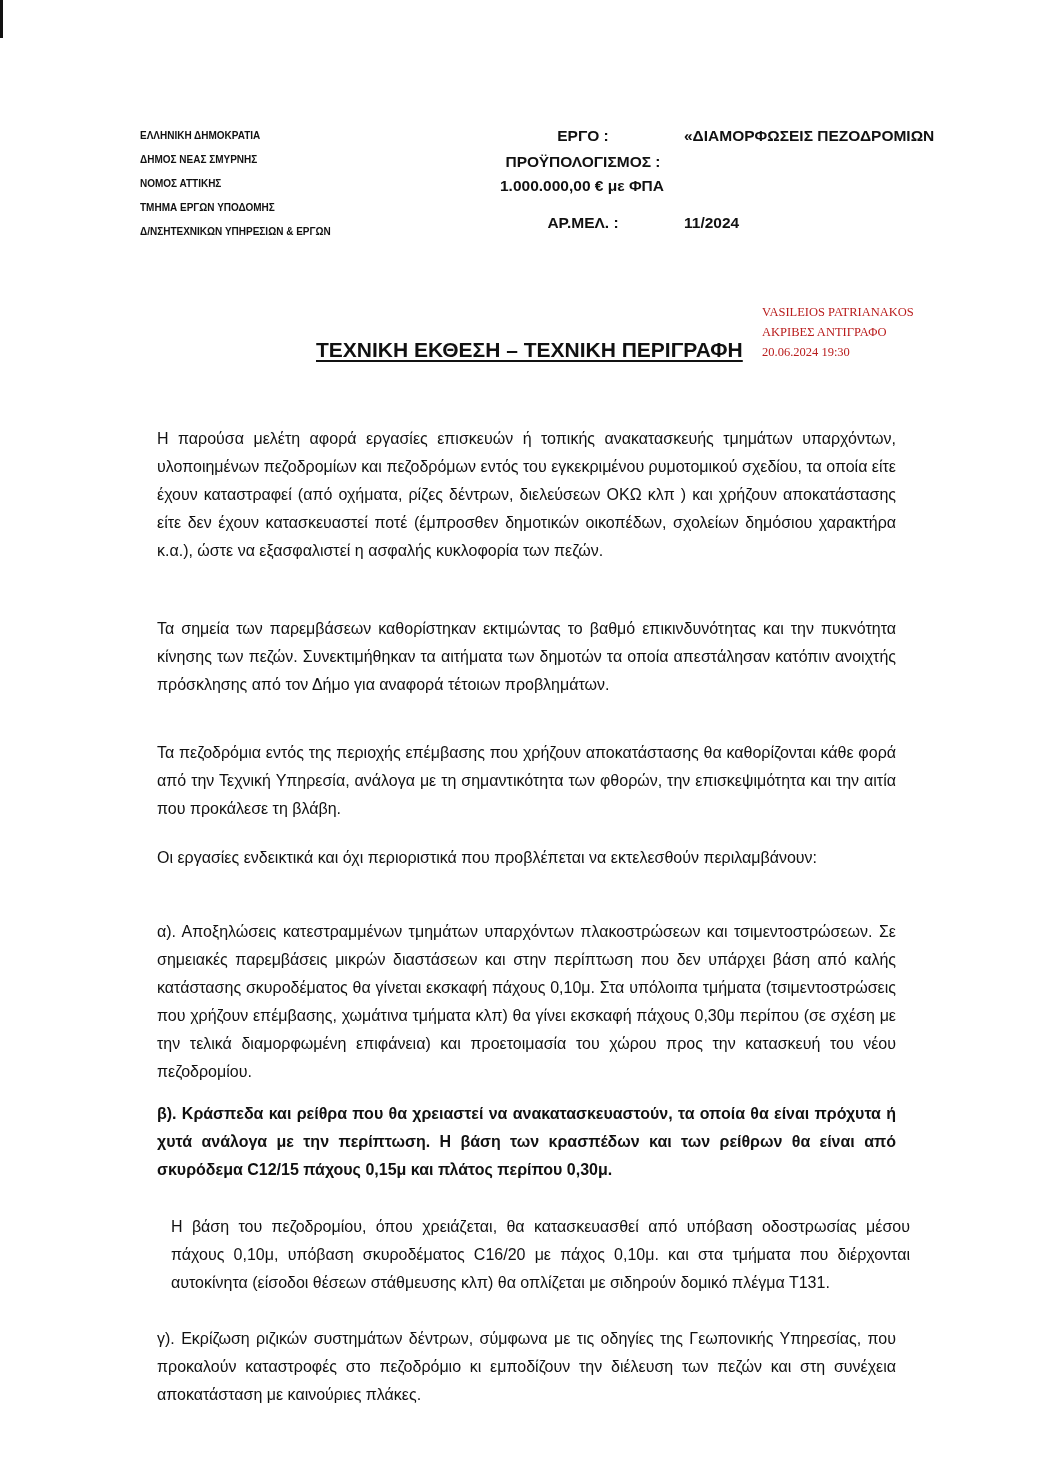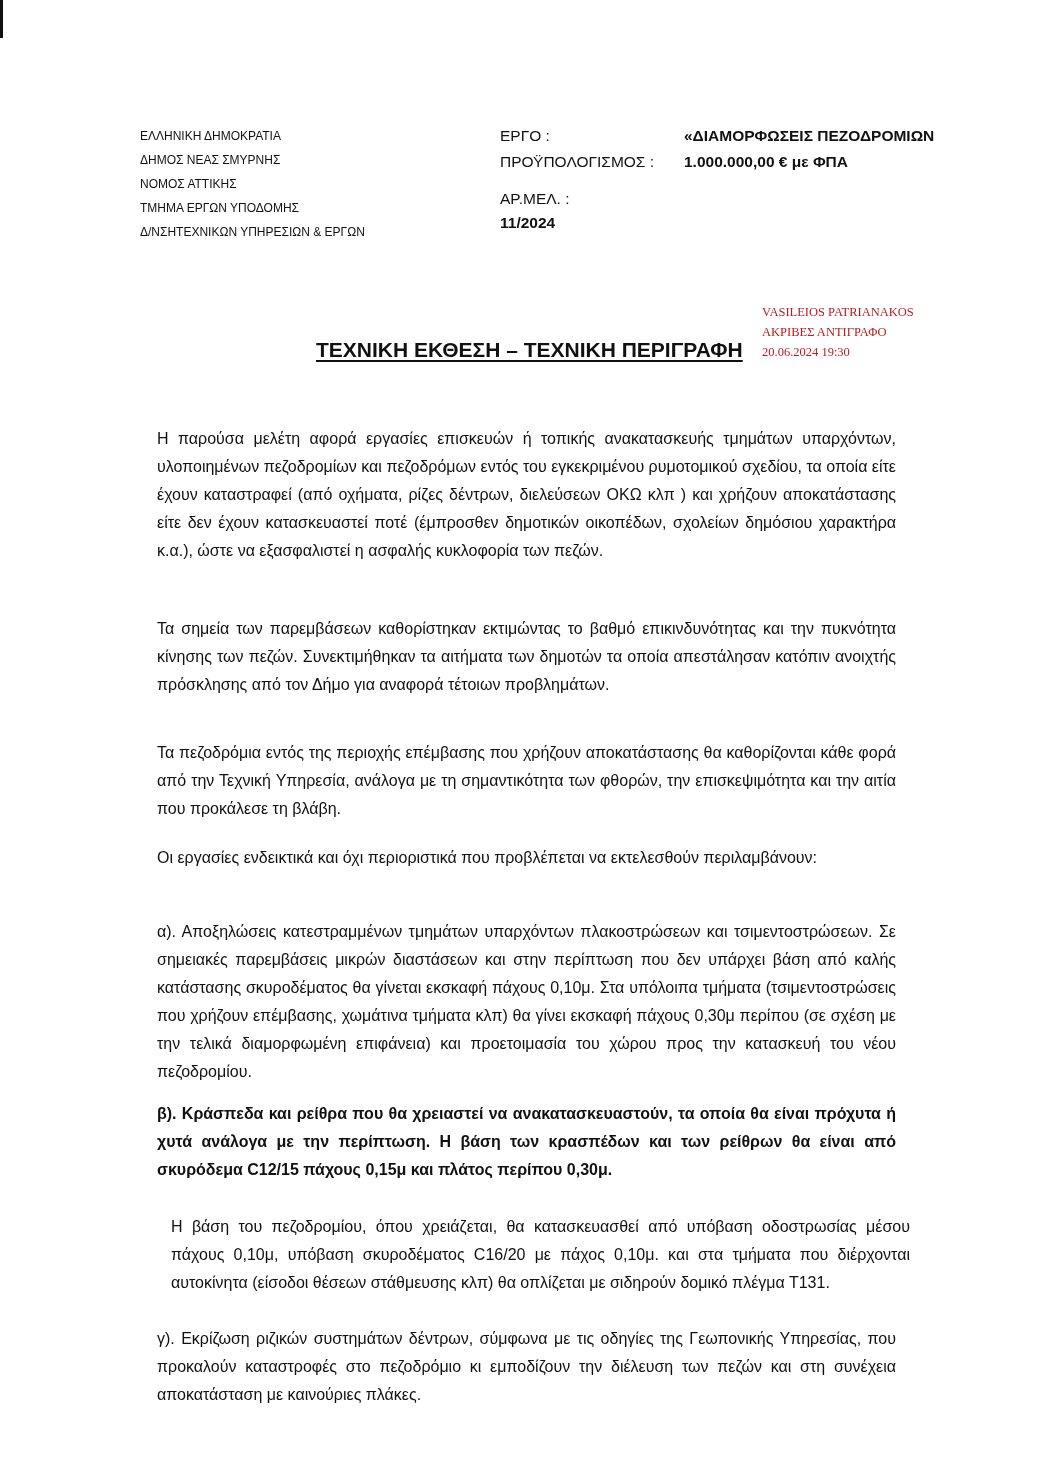--- a/index.html
+++ b/index.html
@@ -9,7 +9,7 @@
       font-family: "Liberation Sans", "DejaVu Sans", sans-serif;
     }
     .edge-mark { position: absolute; left: 0; top: 0; width: 3px; height: 38px; background: #111; }
-    .hdr-left { position: absolute; left: 140px; top: 124px; font-weight: normal; font-size: 12px; line-height: 24px; }
+    .hdr-left { position: absolute; left: 140px; top: 124px; font-weight: bold; font-size: 10px; line-height: 24px; }
     .hdr-left div { white-space: nowrap; }
     .hdr-right { position: absolute; left: 500px; top: 124px; font-size: 15.5px; }
     .hrow { display: flex; line-height: 24px; }

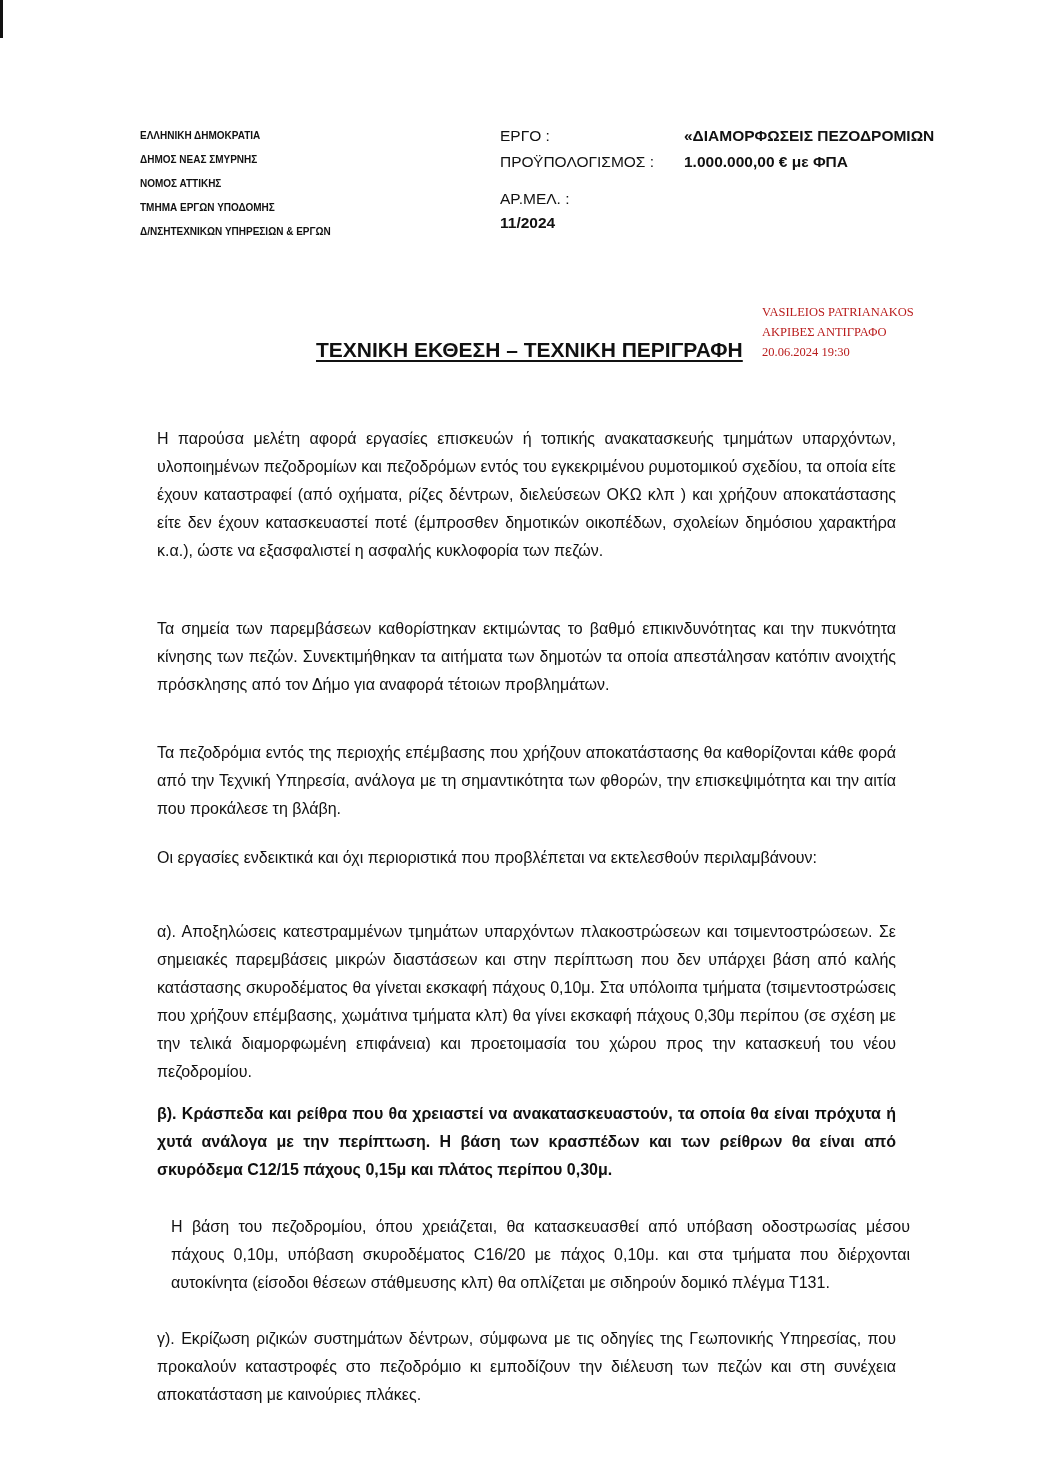--- a/index.html
+++ b/index.html
@@ -13,7 +13,7 @@
     .hdr-left div { white-space: nowrap; }
     .hdr-right { position: absolute; left: 500px; top: 124px; font-size: 15.5px; }
     .hrow { display: flex; line-height: 24px; }
-    .hlabel { width: 166px; text-align: left; padding-right: 18px; white-space: nowrap; }
+    .hlabel { width: 166px; text-align: center; padding-right: 18px; white-space: nowrap; font-weight: bold; }
     .hval { font-weight: bold; white-space: nowrap; }
     .stamp { position: absolute; left: 762px; top: 302px; font-family: "Liberation Serif", "DejaVu Serif", serif; font-size: 12.5px; line-height: 20px; color: #b91c1c; }
     .title { position: absolute; left: 316px; top: 338px; font-weight: bold; font-size: 21px; text-decoration: underline; text-underline-offset: 3px; white-space: nowrap; }

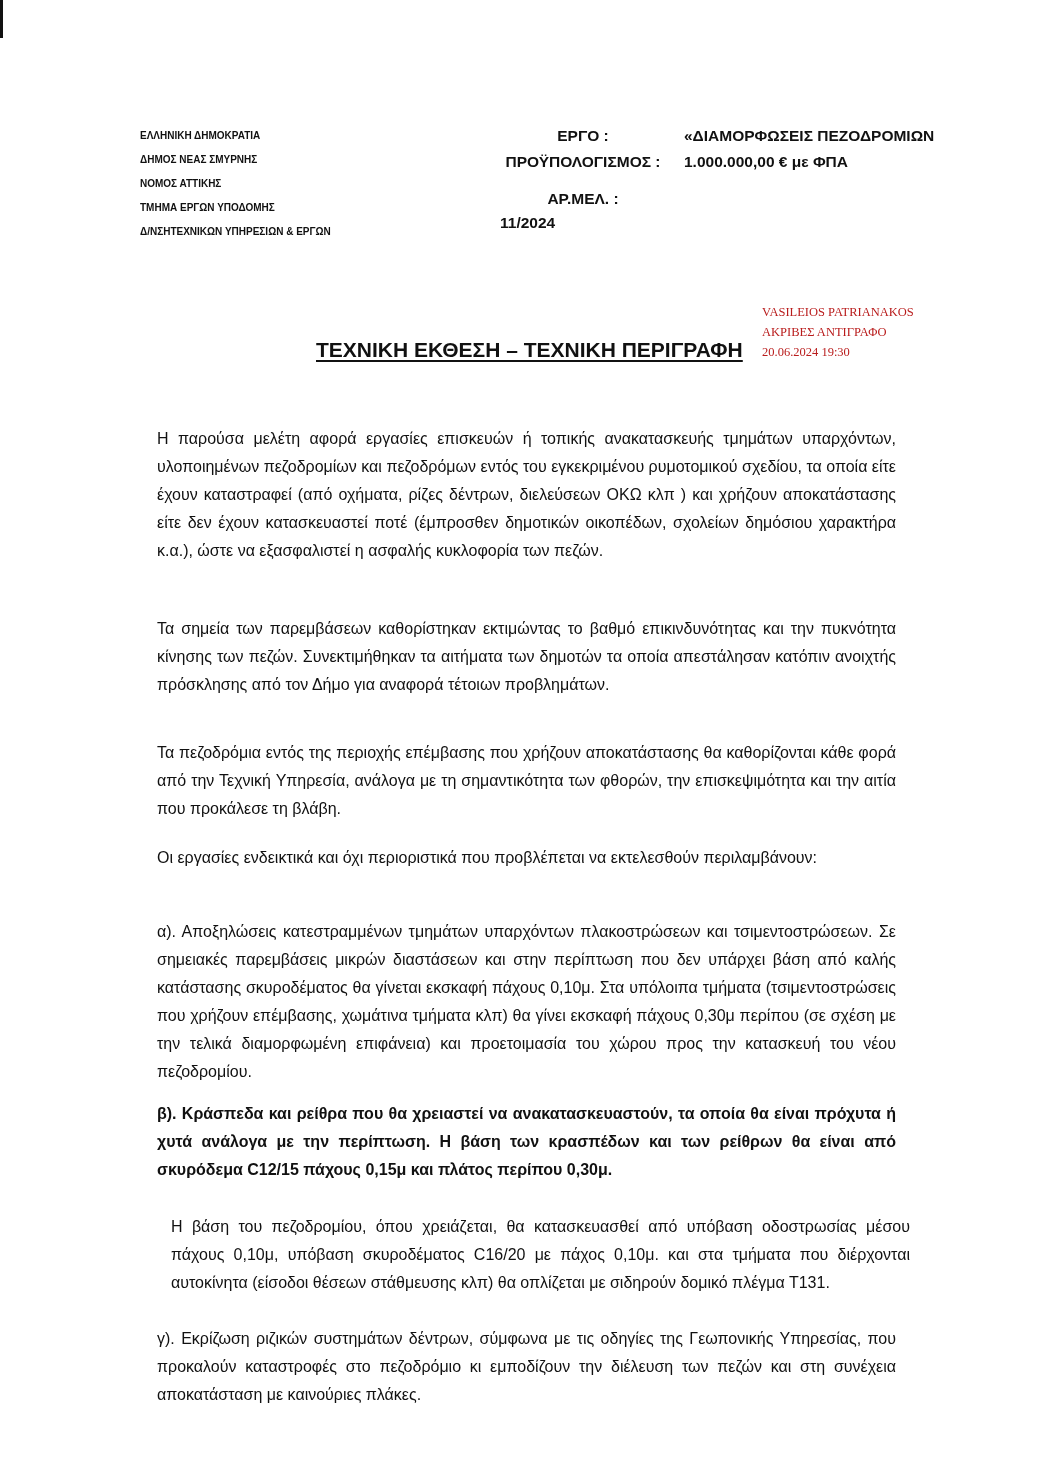--- a/index.html
+++ b/index.html
@@ -37,7 +37,7 @@
     <span class="hlabel">ΕΡΓΟ :</span>
     <span class="hval">«ΔΙΑΜΟΡΦΩΣΕΙΣ ΠΕΖΟΔΡΟΜΙΩΝ</span>
   </div>
-  <div class="hrow" style="margin-top:2px;">
+  <div class="hrow" style="margin-top:2px;flex-direction:column;">
     <span class="hlabel">ΠΡΟΫΠΟΛΟΓΙΣΜΟΣ :</span>
     <span class="hval">1.000.000,00 € με ΦΠΑ</span>
   </div>

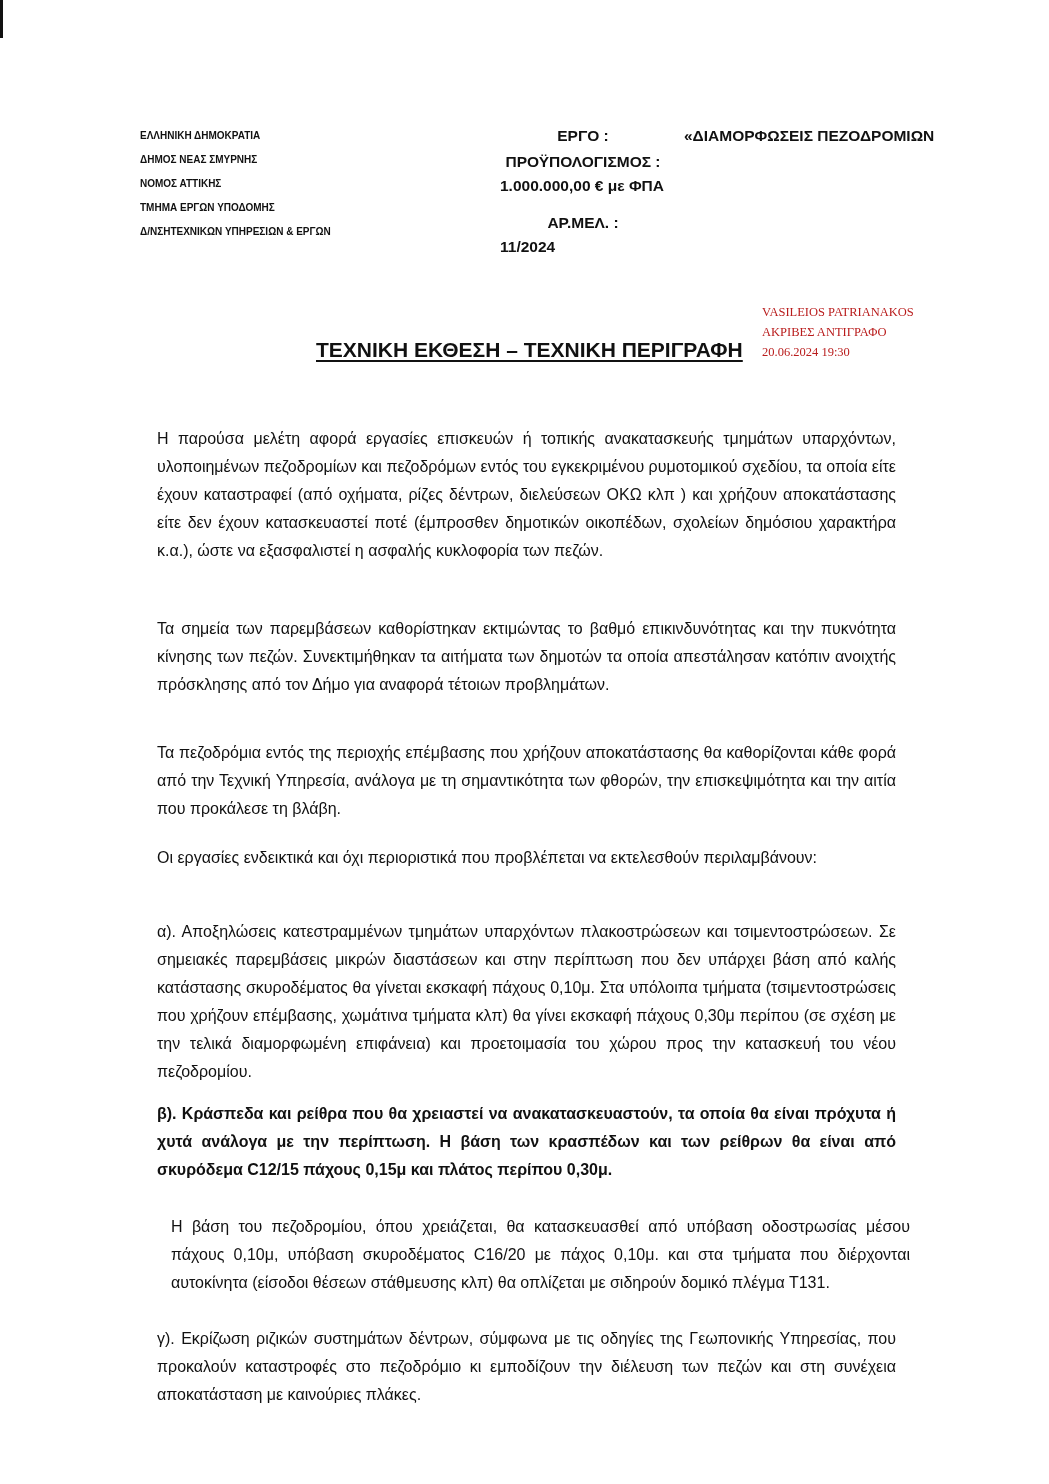--- a/index.html
+++ b/index.html
@@ -41,7 +41,7 @@
     <span class="hlabel">ΠΡΟΫΠΟΛΟΓΙΣΜΟΣ :</span>
     <span class="hval">1.000.000,00 € με ΦΠΑ</span>
   </div>
-  <div class="hrow" style="margin-top:13px;flex-direction:column;">
+  <div class="hrow" style="margin-top:13px;">
     <span class="hlabel">ΑΡ.ΜΕΛ. :</span>
     <span class="hval">11/2024</span>
   </div>

